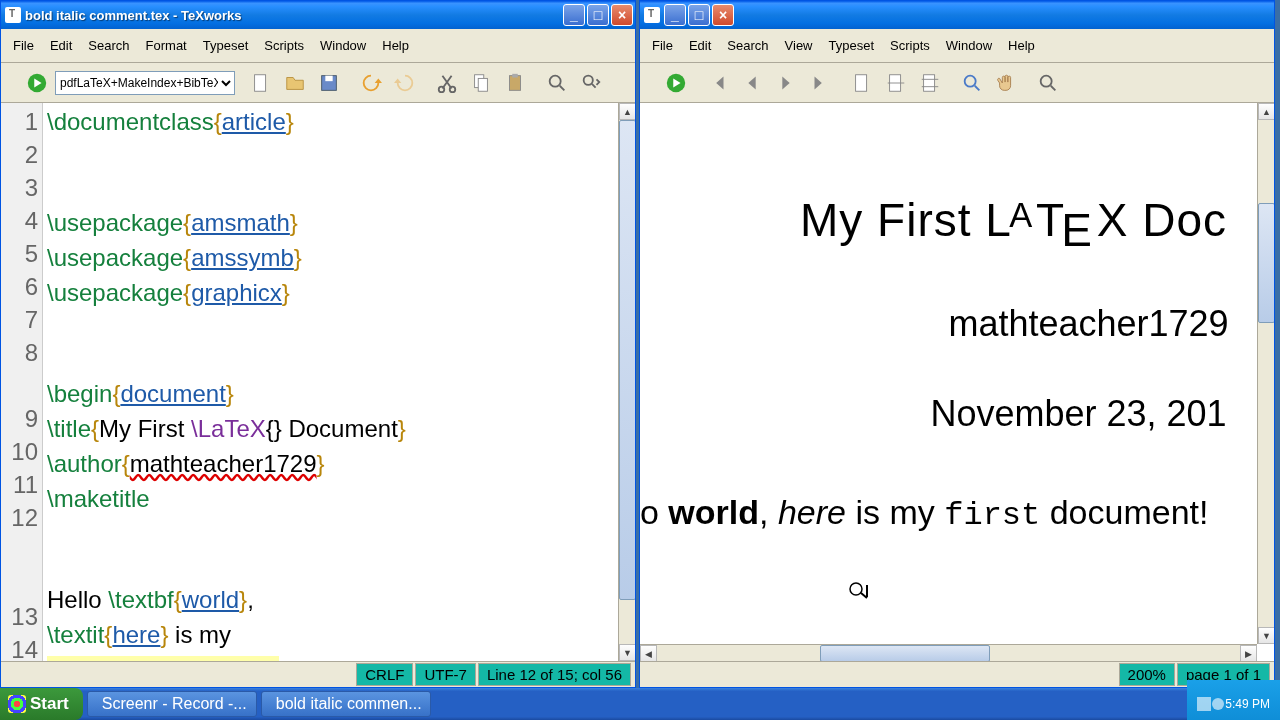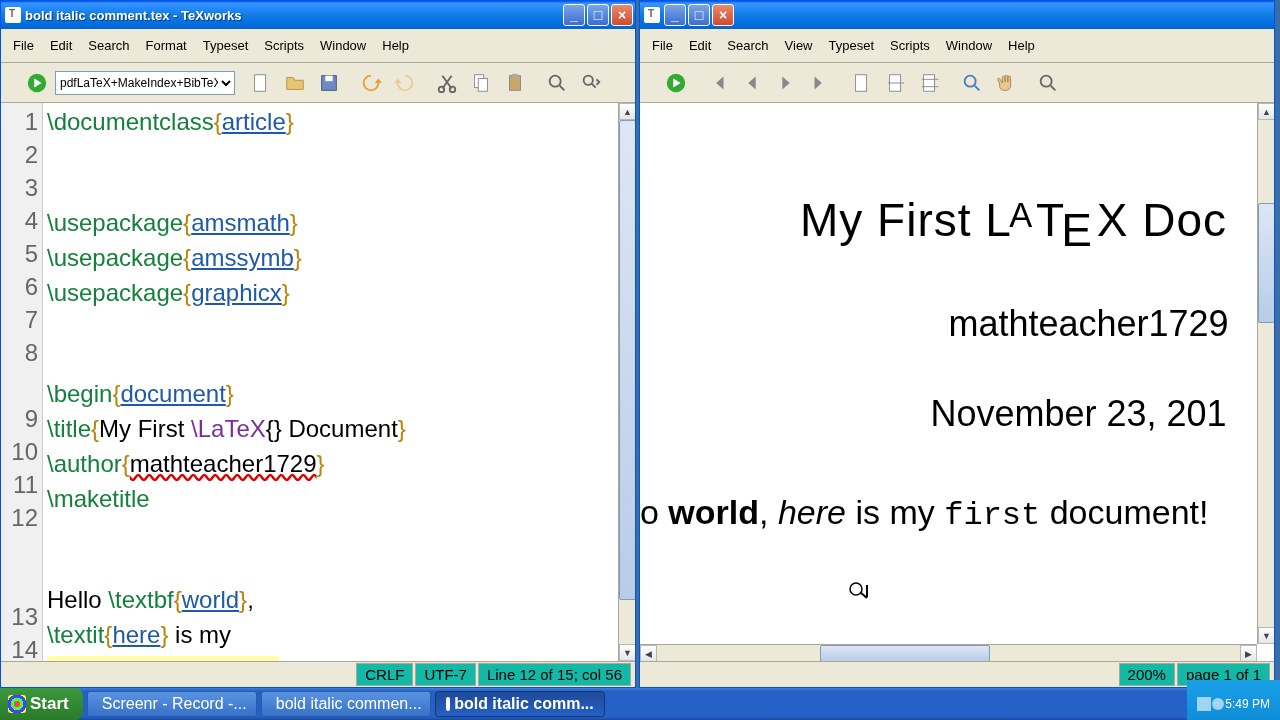--- a/index.html
+++ b/index.html
@@ -331,7 +331,6 @@
   <div class="start-btn">Start</div>
   <div class="task-item">Screenr - Record -...</div>
   <div class="task-item">bold italic commen...</div>
-  <div class="task-item active">bold italic comm...</div>
   <div class="tray">
     <svg class="tray-ic" viewBox="0 0 14 14">
         <rect width="14" height="14" fill="#fff" opacity="0.6"></rect>

